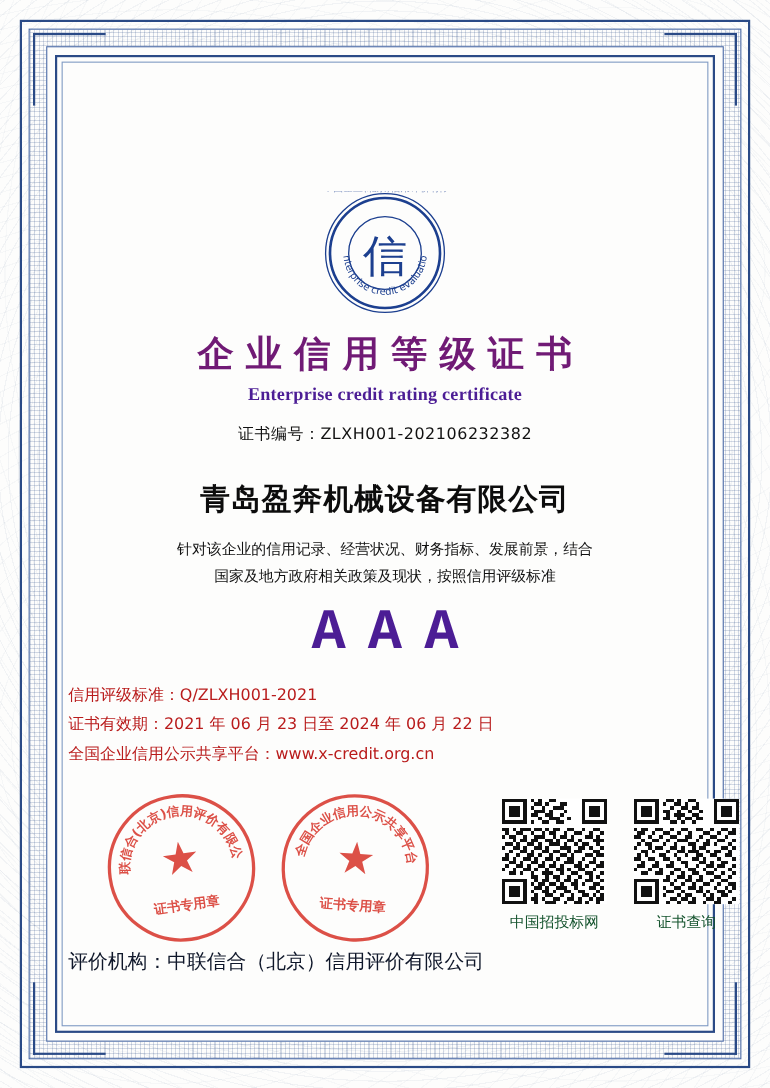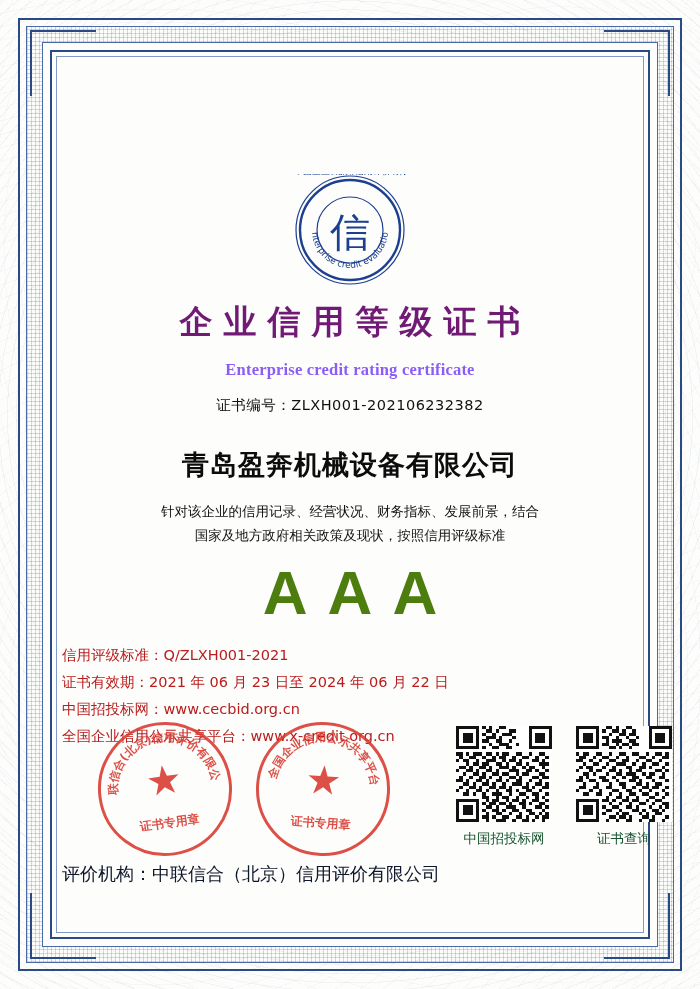--- a/index.html
+++ b/index.html
@@ -109,10 +109,10 @@
     font-family: "DejaVu Sans", "Liberation Sans", sans-serif;
   }
   .title-en {
-    margin-top: 15px;
+    margin-top: 4px;
     font-size: 16.5px;
     font-weight: bold;
-    color: #8b5cf6;
+    color: #4c1d95;
     letter-spacing: 0.2px;
     font-family: "Liberation Serif", serif;
   }

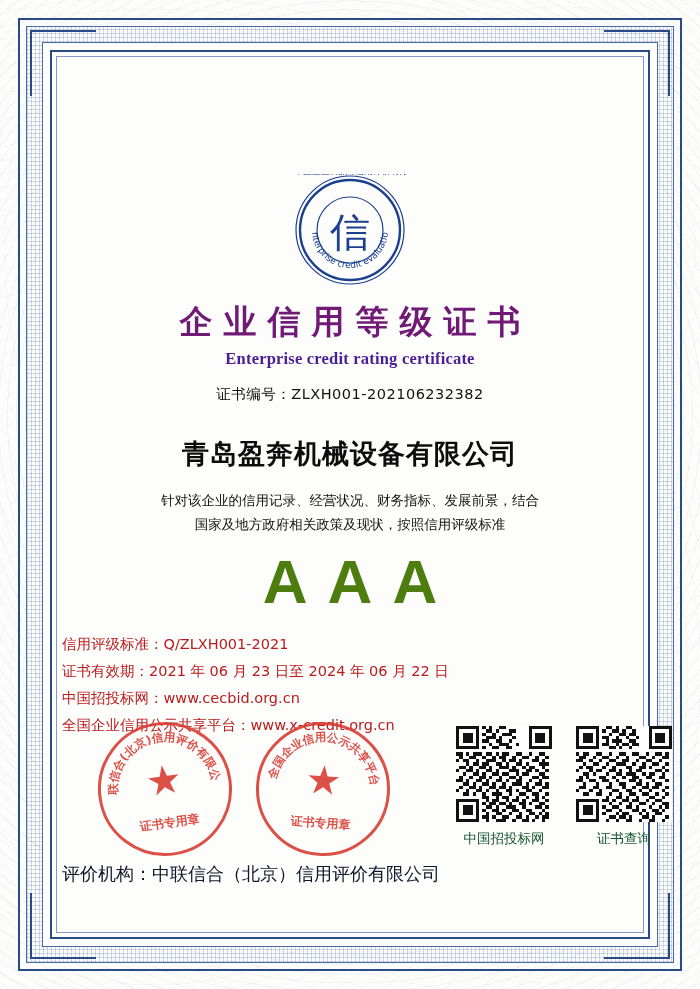--- a/index.html
+++ b/index.html
@@ -146,12 +146,12 @@
 
   .grade {
     margin-top: 10px;
-    font-size: 62px;
+    font-size: 52px;
     font-weight: bold;
-    color: #4d7c0f;
+    color: #4c1d95;
     letter-spacing: 20px;
     text-indent: 20px;
-    font-family: Liberation Sans, sans-serif;
+    font-family: Liberation Mono, monospace;
   }
 
   .details {

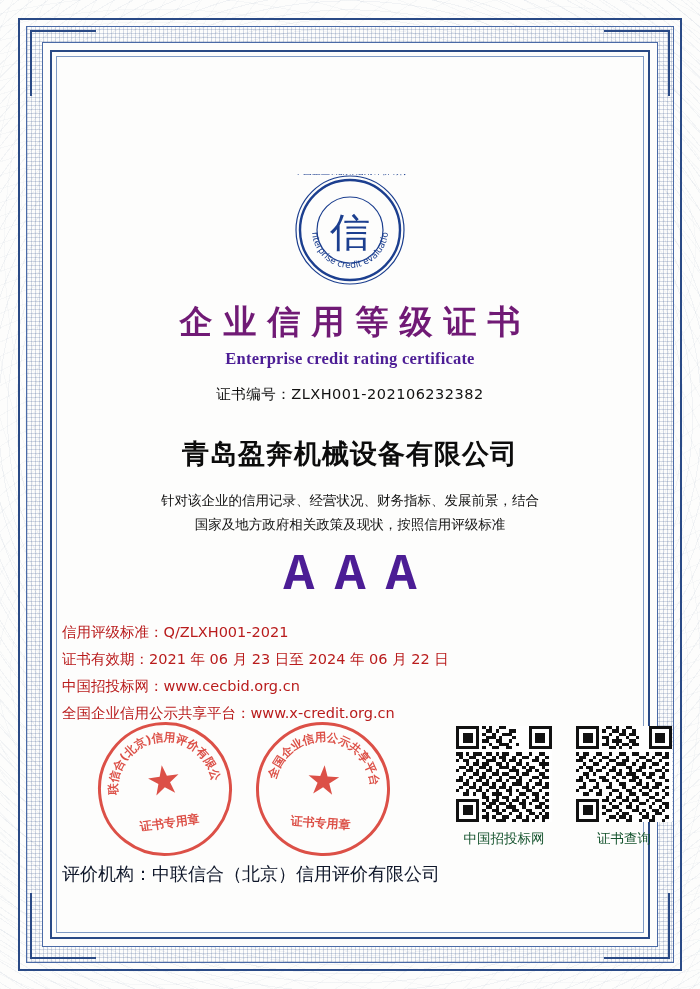--- a/index.html
+++ b/index.html
@@ -334,7 +334,6 @@
     <div class="details">
       <div class="row">信用评级标准：Q/ZLXH001-2021</div>
       <div class="row">证书有效期：2021 年 06 月 23 日至 2024 年 06 月 22 日</div>
-      <div class="row">中国招投标网：www.cecbid.org.cn</div>
       <div class="row">全国企业信用公示共享平台：www.x-credit.org.cn</div>
     </div>
 

